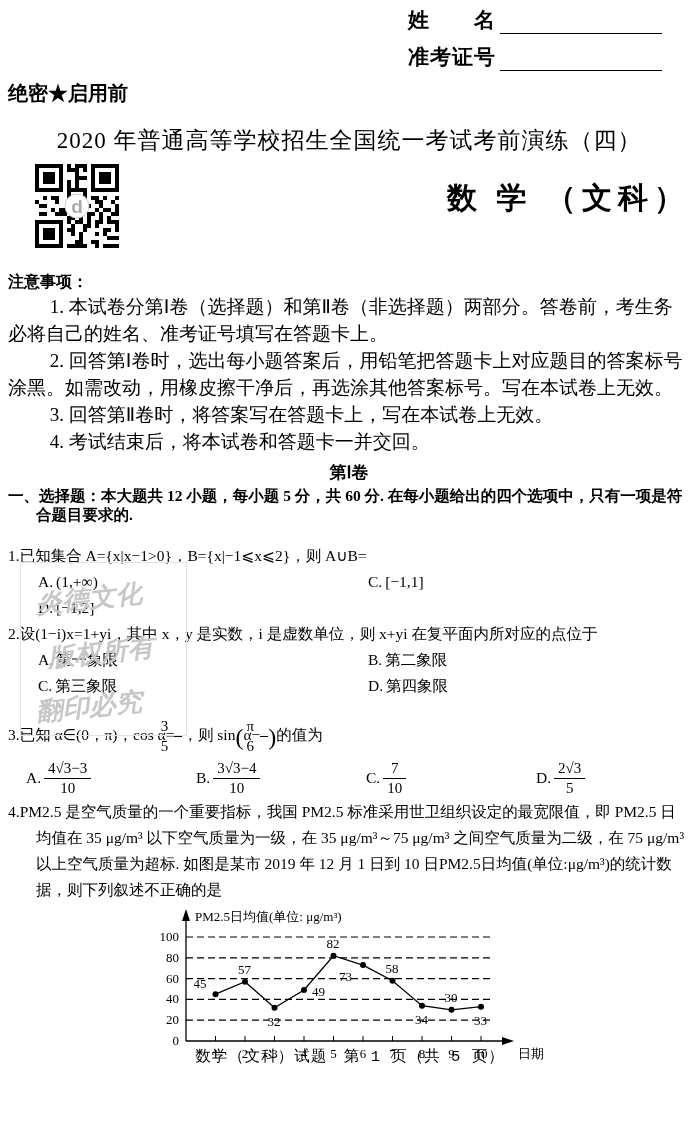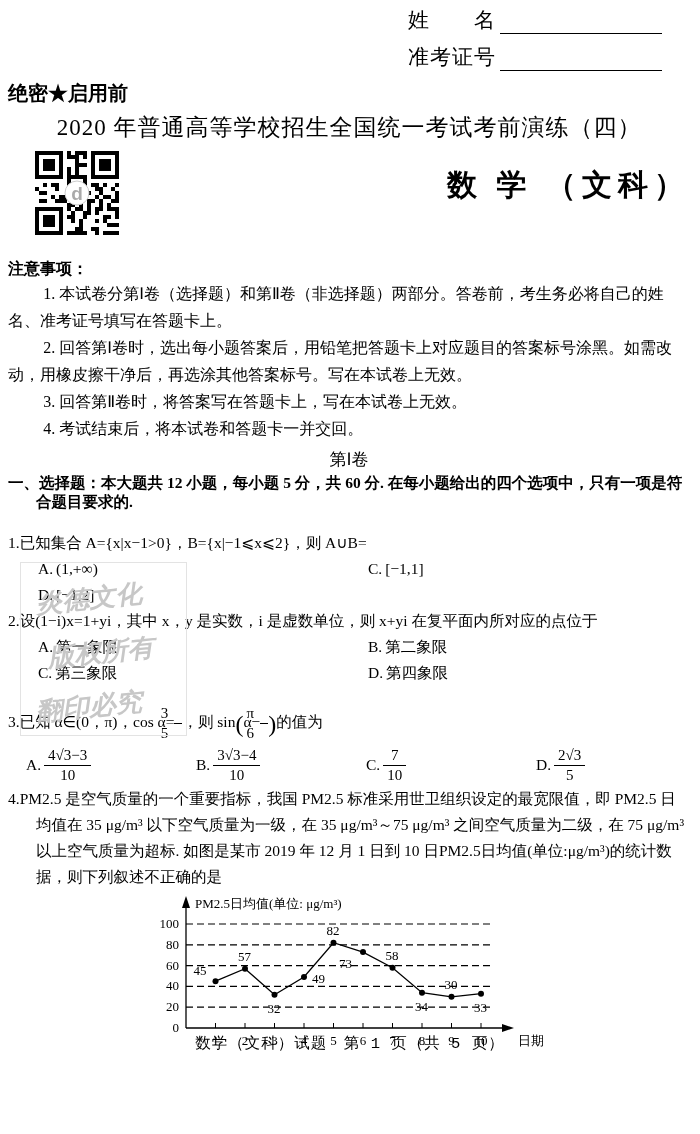--- a/index.html
+++ b/index.html
@@ -9,7 +9,7 @@
 
   
   .fillin{margin-left:400px;margin-top:2px;}
-  .fill-row{font-size:21px;margin-bottom:9px;white-space:nowrap;}
+  .fill-row{font-size:21px;margin-bottom:9px;white-space:nowrap;font-weight:bold;}
   .fill-label{letter-spacing:1px;}
   .fill-line{display:inline-block;width:162px;border-bottom:1.5px solid #000;height:24px;vertical-align:bottom;margin-left:4px;}
 

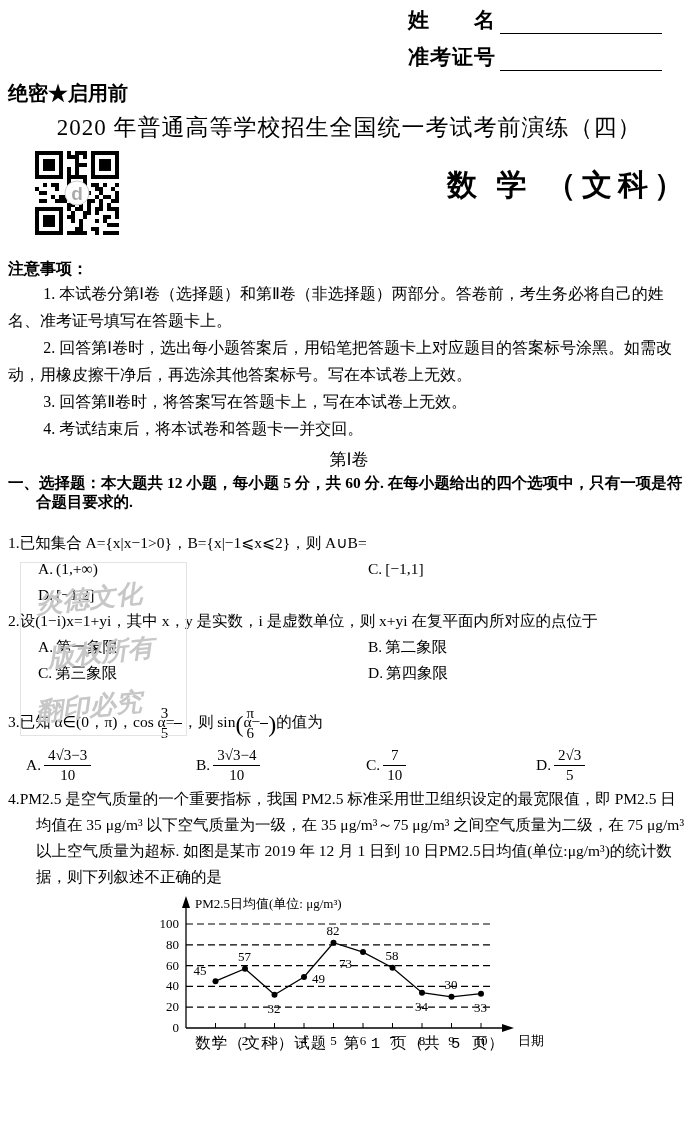--- a/index.html
+++ b/index.html
@@ -15,7 +15,7 @@
 
   .secrecy{font-family:"Liberation Sans", sans-serif;font-weight:bold;font-size:20px;margin-top:8px;}
 
-  .exam-title{text-align:center;font-size:23px;margin-top:5px;letter-spacing:1px;white-space:nowrap;}
+  .exam-title{text-align:center;font-size:23px;margin-top:18px;letter-spacing:1px;white-space:nowrap;}
 
   .subject-row{position:relative;height:96px;margin-top:6px;}
   .qr{position:absolute;left:27px;top:2px;width:84px;height:84px;}

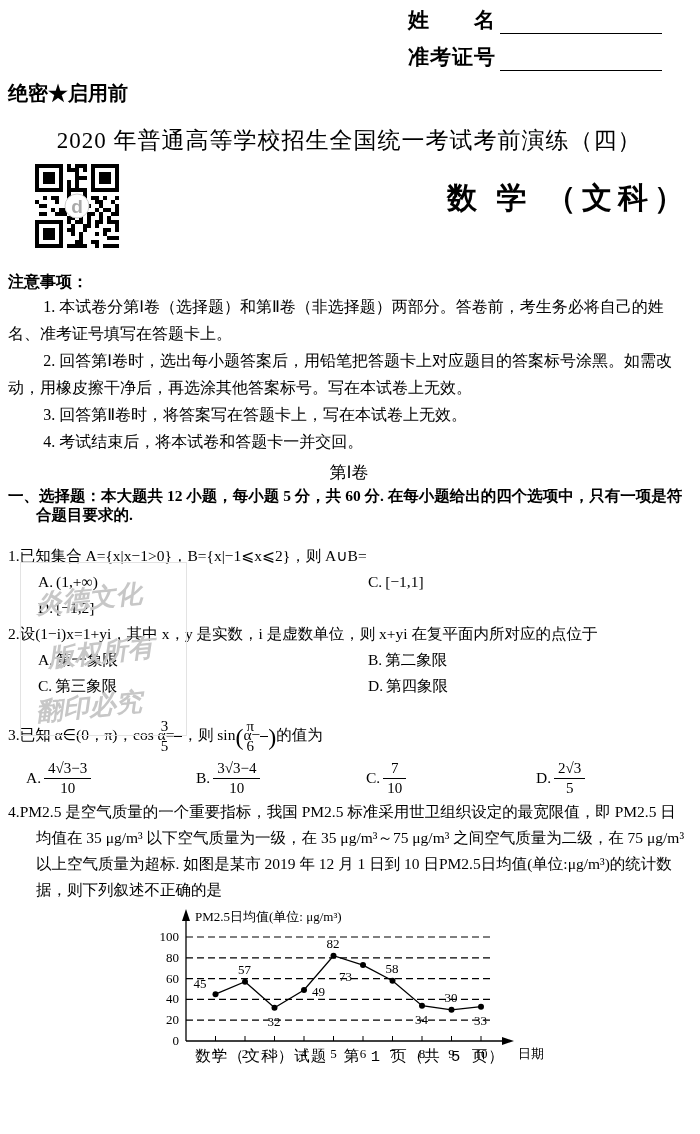--- a/index.html
+++ b/index.html
@@ -22,7 +22,7 @@
   .subject-title{text-align:right;font-size:30px;font-weight:bold;letter-spacing:6px;padding-top:16px;}
 
   .notice-title{font-family:"Liberation Sans", sans-serif;font-weight:bold;font-size:16px;margin-top:14px;}
-  .notice p{margin:0;font-size:16px;line-height:27px;text-indent:2.2em;}
+  .notice p{margin:0;font-size:19px;line-height:27px;text-indent:2.2em;}
 
   .part-title{text-align:center;font-weight:normal;font-size:17px;margin:6px 0 2px 0;}
 

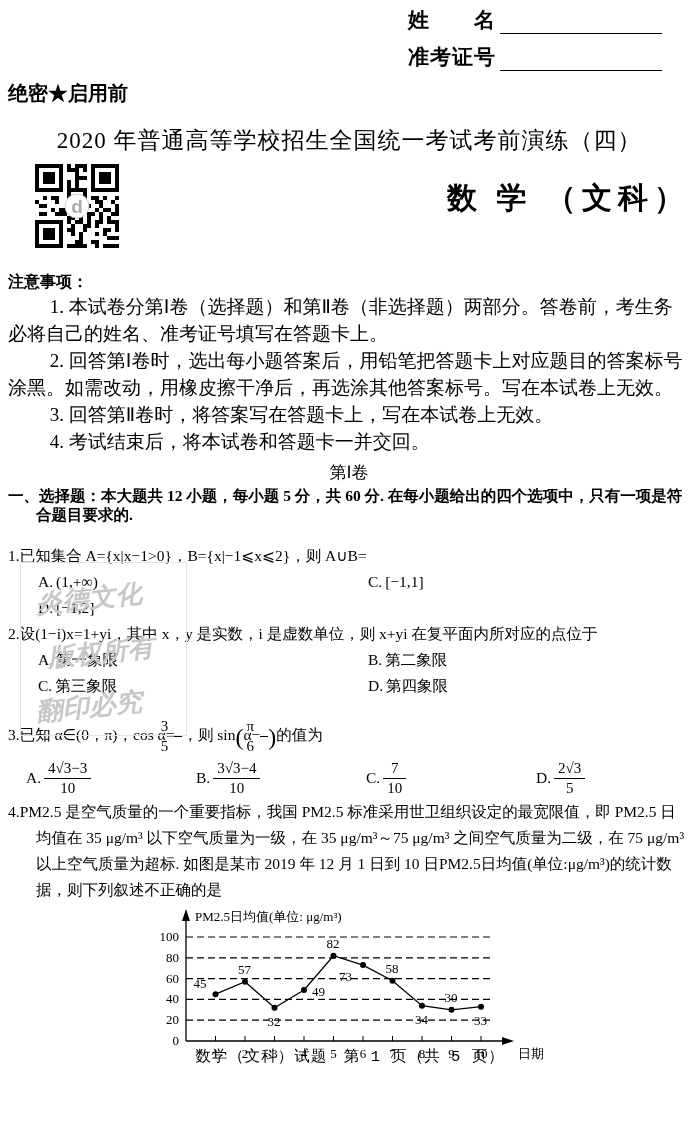--- a/index.html
+++ b/index.html
@@ -24,7 +24,7 @@
   .notice-title{font-family:"Liberation Sans", sans-serif;font-weight:bold;font-size:16px;margin-top:14px;}
   .notice p{margin:0;font-size:19px;line-height:27px;text-indent:2.2em;}
 
-  .part-title{text-align:center;font-weight:normal;font-size:17px;margin:6px 0 2px 0;}
+  .part-title{text-align:center;font-weight:bold;font-size:17px;margin:6px 0 2px 0;}
 
   .section-header{font-weight:bold;font-size:15.5px;line-height:19px;margin:0;
                   padding-left:1.8em;text-indent:-1.8em;}

